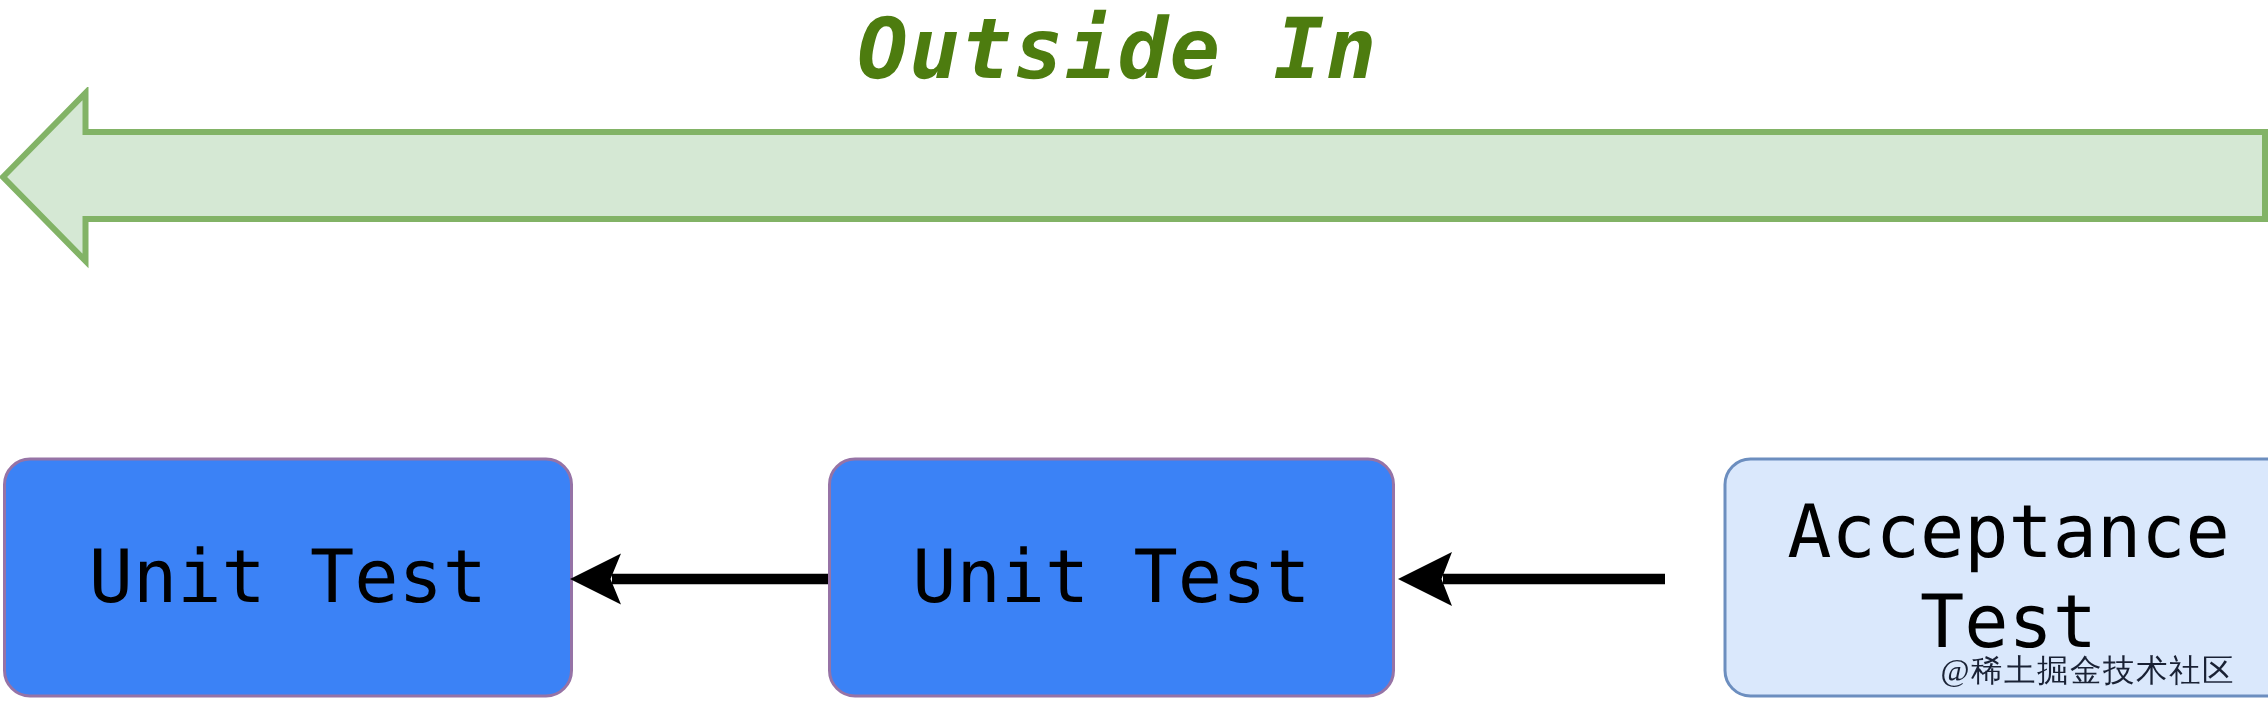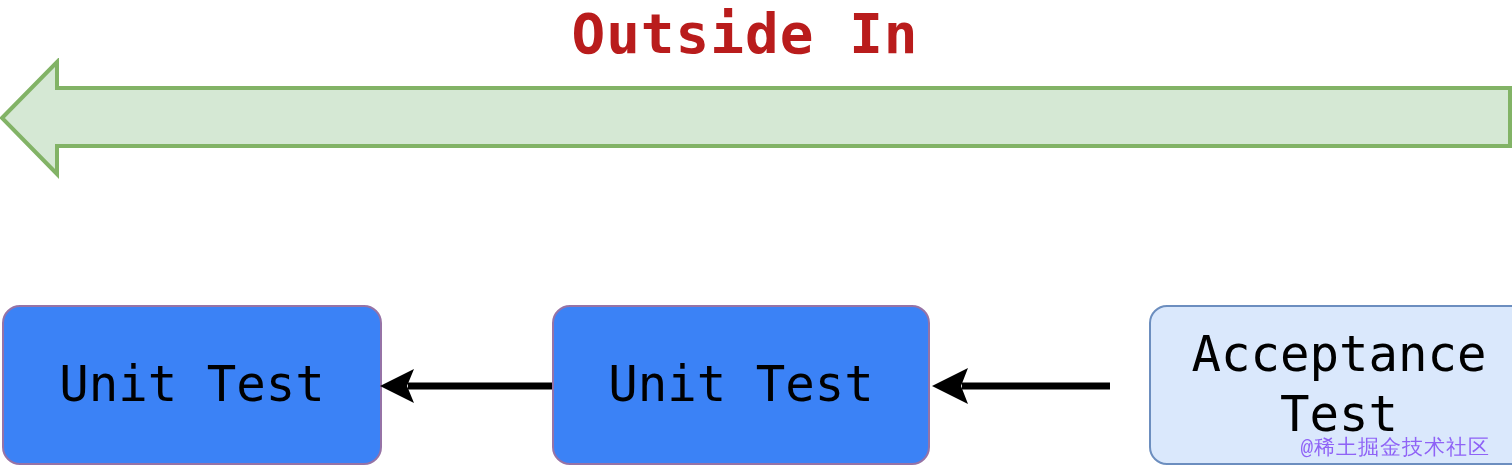--- a/index.html
+++ b/index.html
@@ -29,9 +29,10 @@
     font-size: 56px;
     font-weight: bold;
     letter-spacing: 1px;
-    color: #b91c1c;
+    color: #4d7c0f;
     line-height: 64px;
     white-space: pre;
+    font-style: italic;
   }
 
   

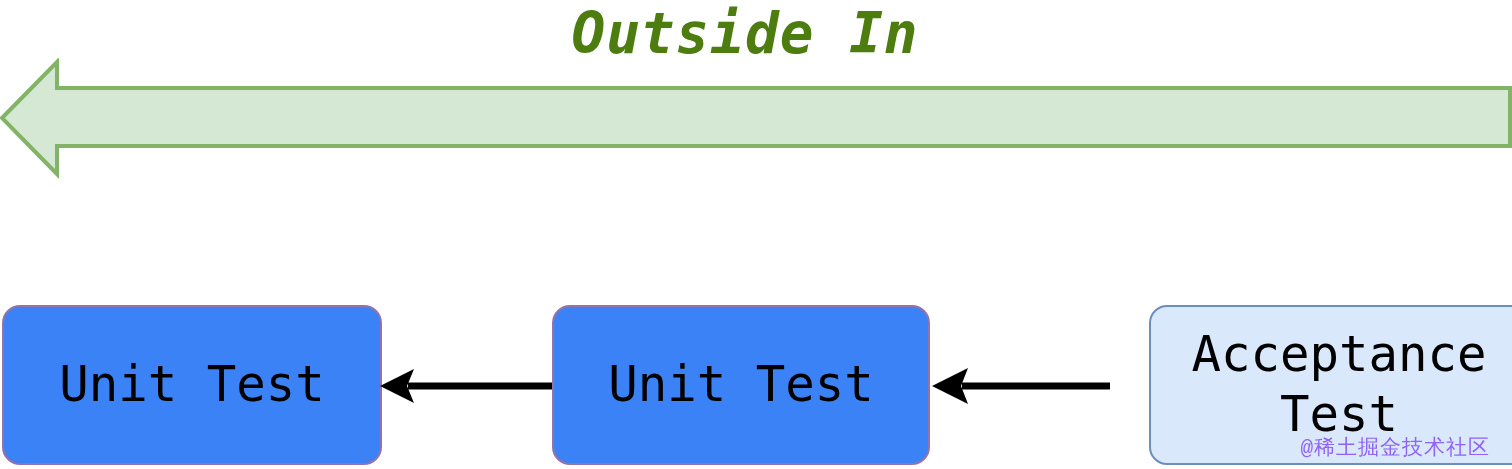--- a/index.html
+++ b/index.html
@@ -102,9 +102,9 @@
     position: absolute;
     right: 22px;
     bottom: 8px;
-    font-family: Liberation Mono, monospace;
+    font-family: Liberation Serif, serif;
     font-size: 21px;
-    color: #8b5cf6;
+    color: #0f172a;
     opacity: 0.95;
     letter-spacing: 1px;
     white-space: pre;

